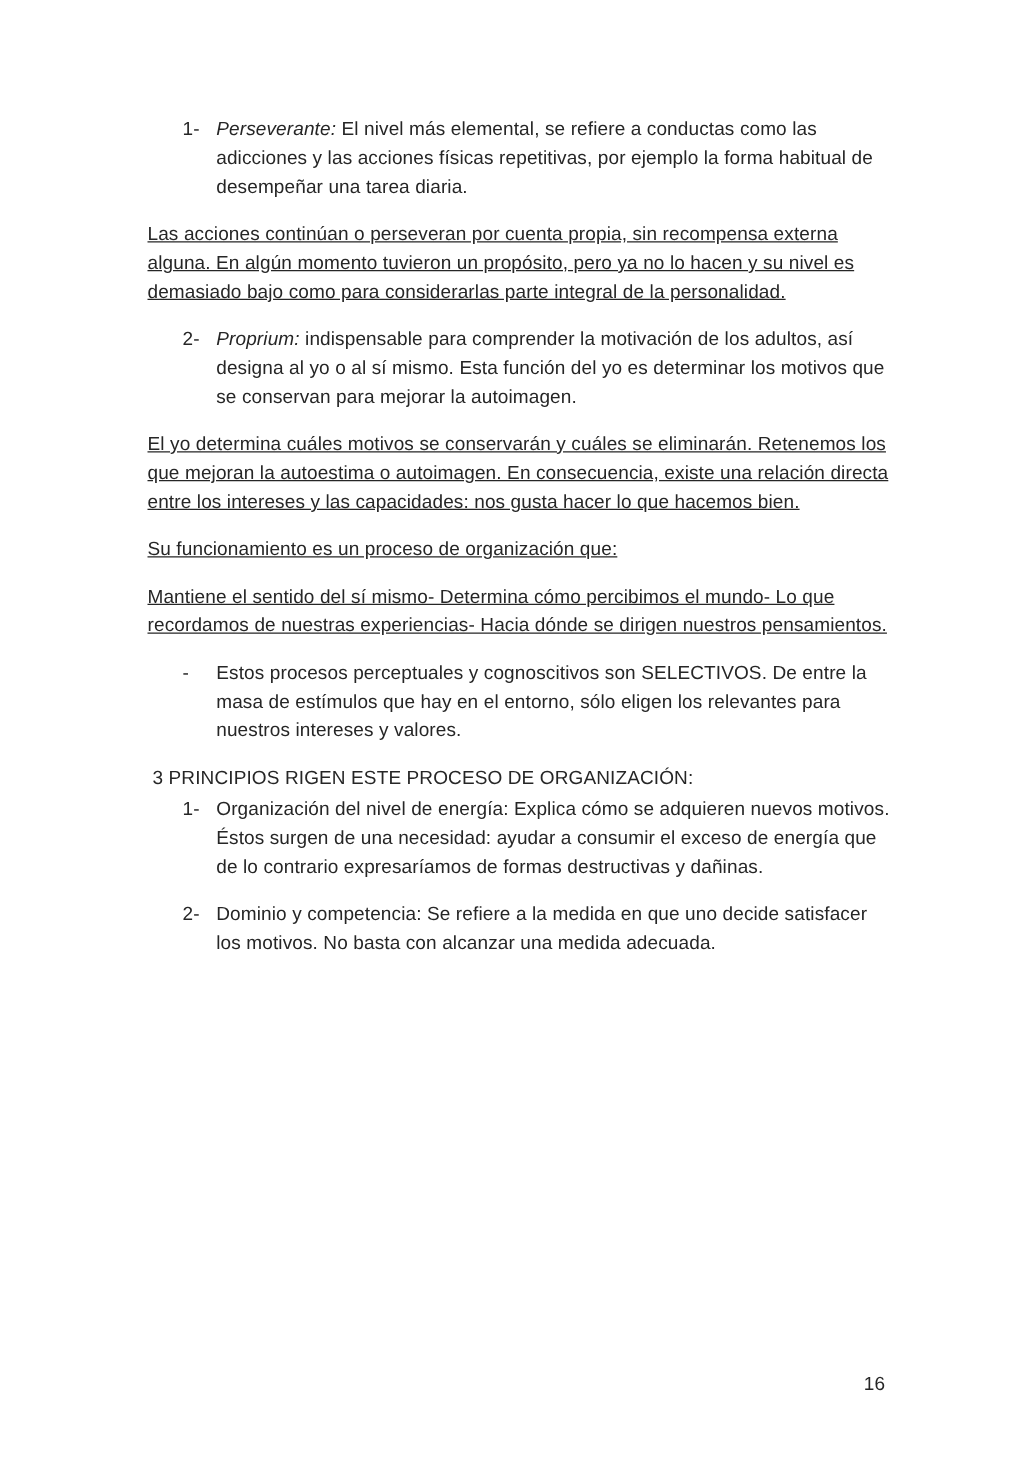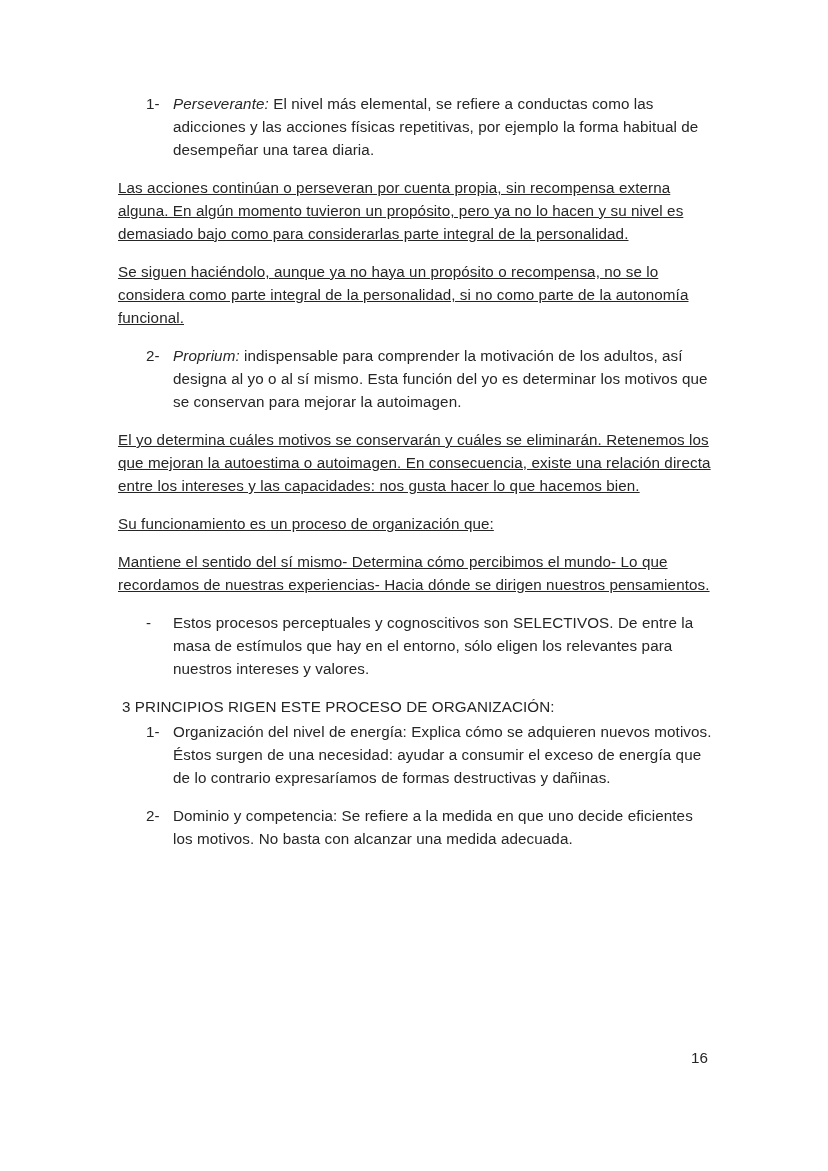--- a/index.html
+++ b/index.html
@@ -70,7 +70,6 @@
 
     <p class="para">Las acciones continúan o perseveran por cuenta propia, sin recompensa externa alguna. En algún momento tuvieron un propósito, pero ya no lo hacen y su nivel es demasiado bajo como para considerarlas parte integral de la personalidad.</p>
 
-    <p class="para">Se siguen haciéndolo, aunque ya no haya un propósito o recompensa, no se lo considera como parte integral de la personalidad, si no como parte de la autonomía funcional.</p>
 
     <div class="list-item">
       <span class="list-marker">2-</span>

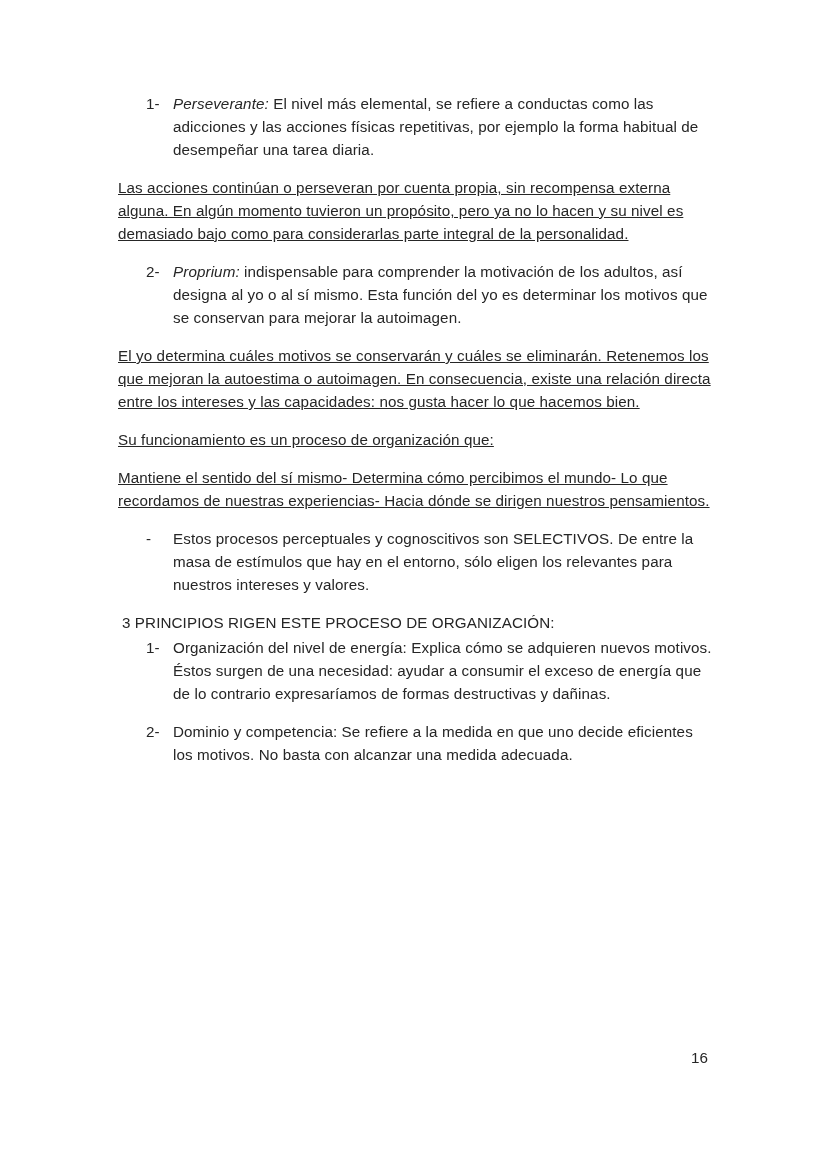--- a/index.html
+++ b/index.html
@@ -97,7 +97,7 @@
 
     <div class="list-item">
       <span class="list-marker">2-</span>
-      <div class="item-text"><span>Dominio y competencia: Se refiere a la medida en que uno decide eficientes los motivos. No basta con alcanzar una medida adecuada.</span></div>
+      <div class="item-text"><span>Dominio y competencia: Se refiere a la medida en que uno decide satisfacer los motivos. No basta con alcanzar una medida adecuada.</span></div>
     </div>
 
 

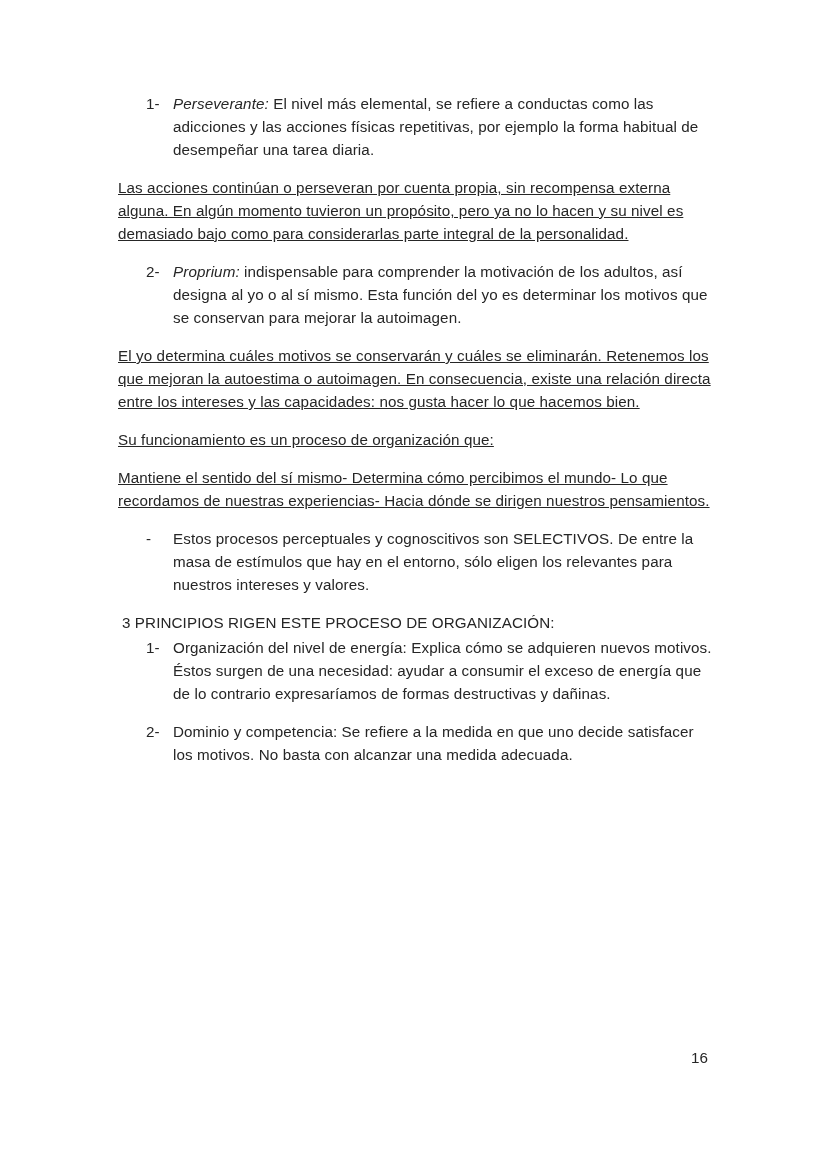--- a/index.html
+++ b/index.html
@@ -50,7 +50,7 @@
   }
   .page-number {
     position: absolute;
-    top: 1046px;
+    top: 1096px;
     right: 120px;
     font-size: 15.2px;
     line-height: 23px;

